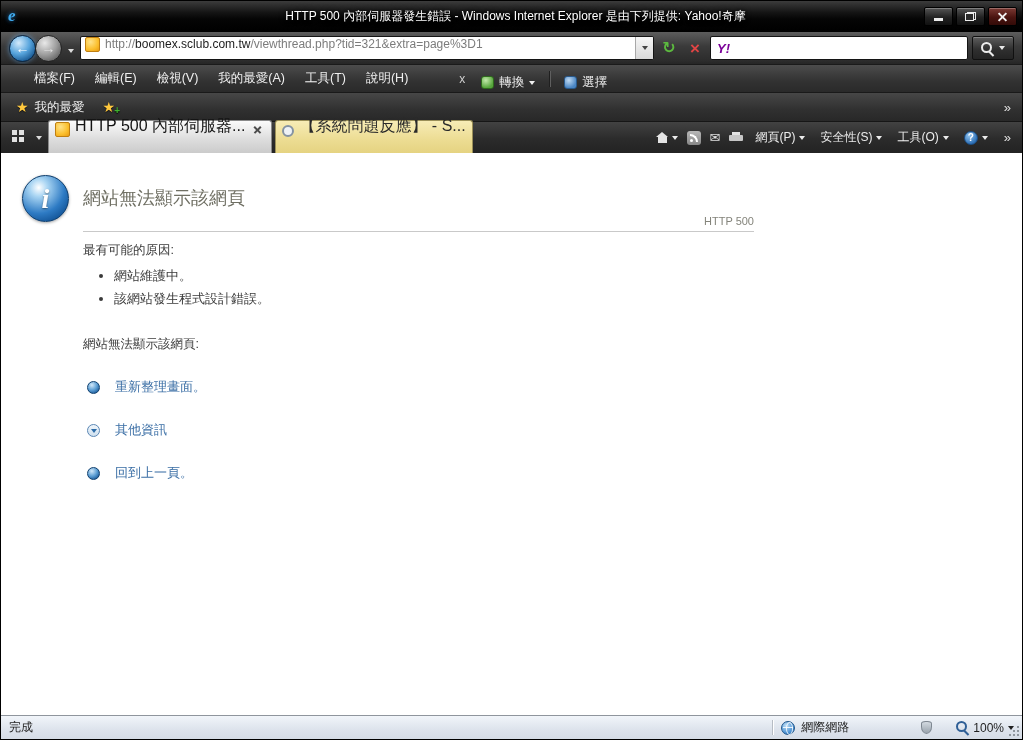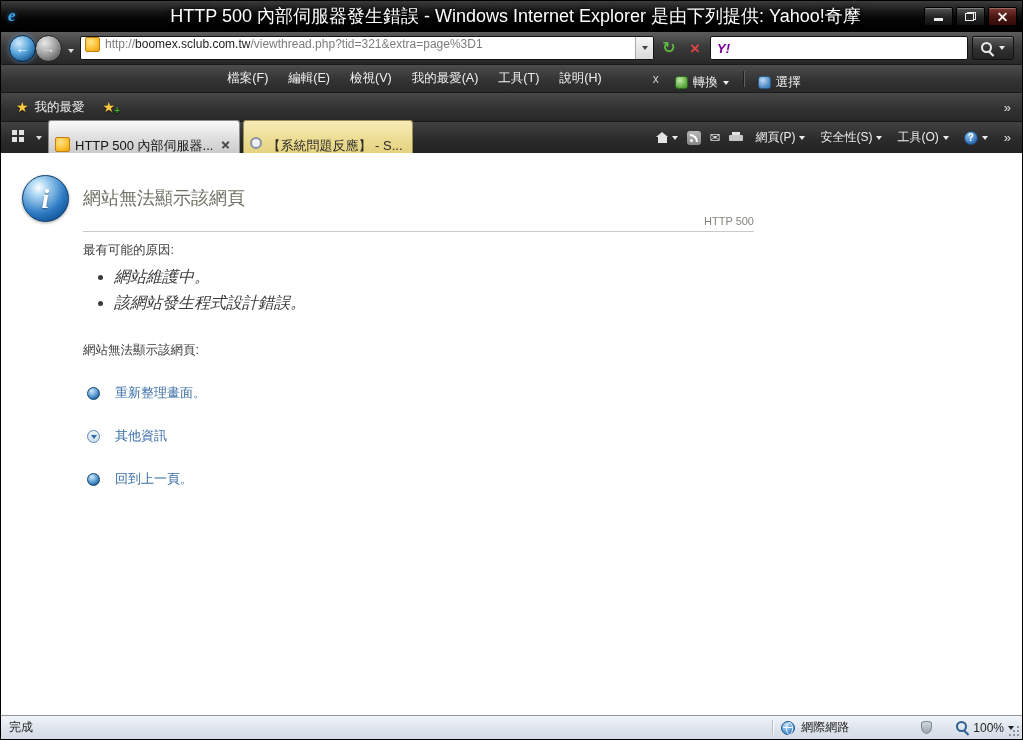--- a/index.html
+++ b/index.html
@@ -15,7 +15,7 @@
   .ie-logo { margin-left:7px; color:#3fa9ec; font-size:17px; font-weight:bold;
     font-style:italic; font-family:"Liberation Serif",serif; text-shadow:0 0 4px #1c6cb0; }
   .title-text { position:absolute; left:8px; right:0; text-align:center; color:#fff;
-    font-size:18px; text-shadow:0 1px 3px #000, 0 0 6px #000; pointer-events:none; }
+    font-size:12px; text-shadow:0 1px 3px #000, 0 0 6px #000; pointer-events:none; }
   .win-controls { margin-left:auto; display:flex; gap:3px; margin-right:5px; }
   .win-btn { width:29px; height:19px; border:1px solid #000; border-radius:2px;
     background:linear-gradient(#565656,#222 55%,#111); display:flex;

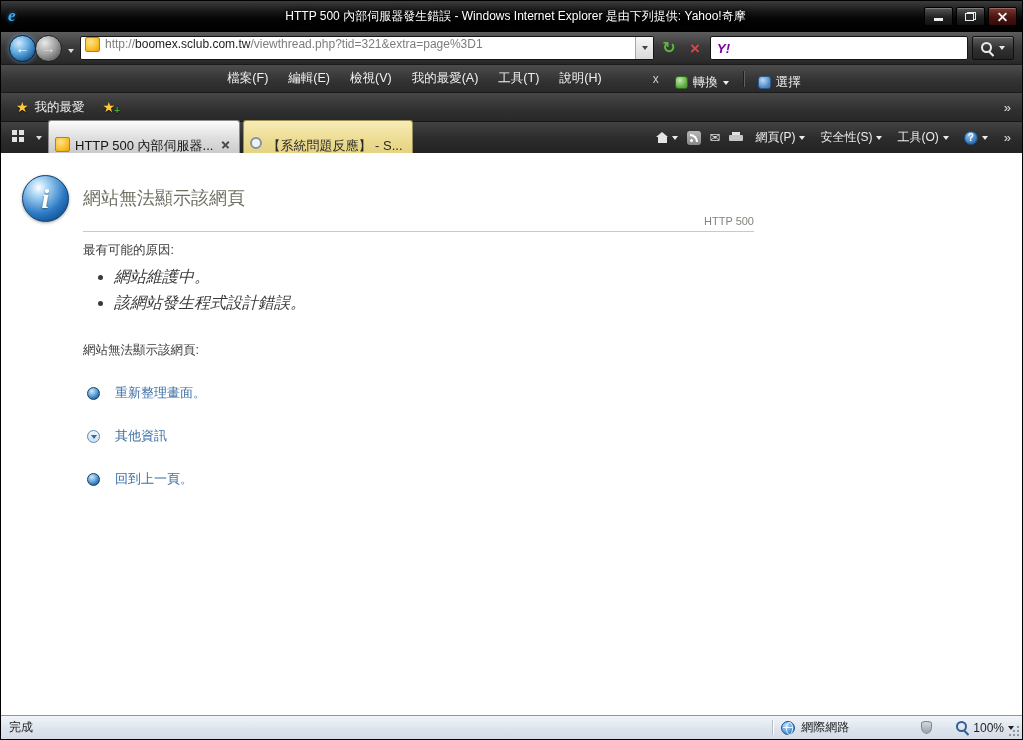--- a/index.html
+++ b/index.html
@@ -77,8 +77,8 @@
 
   
   .menubar { height:28px; flex:0 0 28px; display:flex; align-items:center; gap:2px;
-    padding-left:4px; color:#f0f0f0; font-size:12.5px; border-top:1px solid #1a1a1a;
-    background:linear-gradient(#4c4c4c,#323232 60%,#2a2a2a);justify-content:center; }
+    padding-left:24px; color:#f0f0f0; font-size:12.5px; border-top:1px solid #1a1a1a;
+    background:linear-gradient(#4c4c4c,#323232 60%,#2a2a2a); }
   .menu-item { padding:3px 9px; }
   .menu-x { margin-left:34px; color:#cfcfcf; font-size:12px; padding:0 6px; }
   .tool-btn { display:flex; align-items:center; gap:5px; padding:3px 8px;margin-top:8px; }

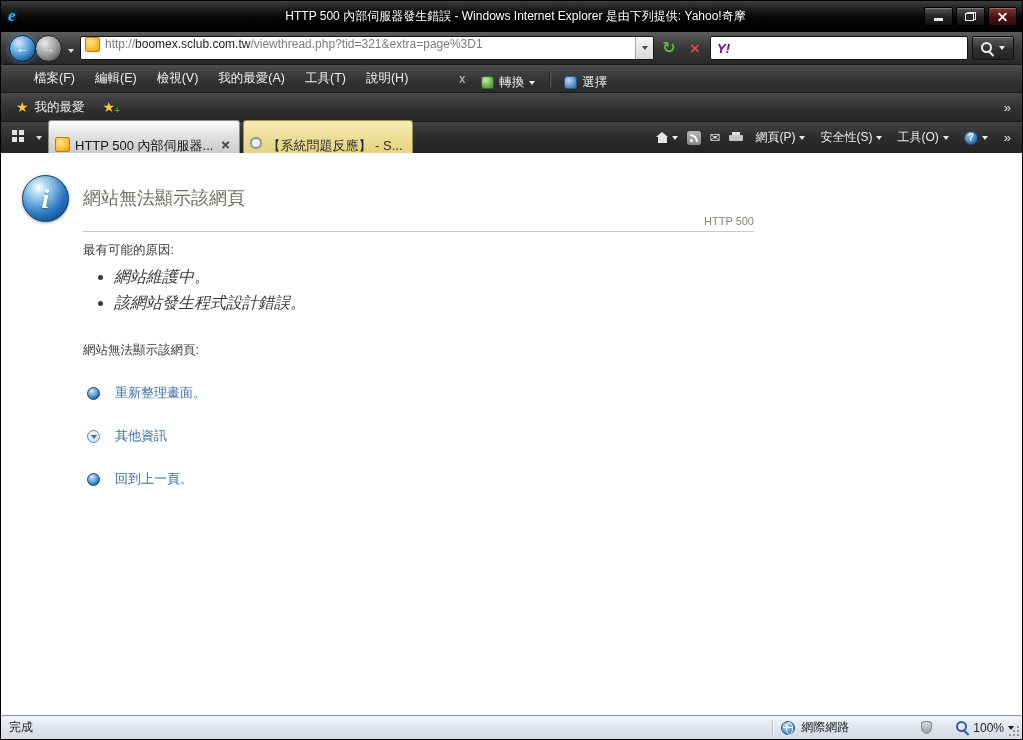--- a/index.html
+++ b/index.html
@@ -109,8 +109,8 @@
   .grid-icon { width:5px; height:5px; background:#e2e2e2;
     box-shadow:7px 0 #e2e2e2, 0 7px #e2e2e2, 7px 7px #e2e2e2; margin:-6px 7px 6px 0; }
   .tab-dd { width:12px; color:#dcdcdc; }
-  .tab { height:26px; display:flex; align-items:flex-start; gap:5px; padding:16px 6px;
-    border:1px solid #8a8a8a; border-bottom:none; border-radius:3px 3px 0 0; font-size:13px; }
+  .tab { height:26px; display:flex; align-items:flex-end; gap:5px; padding:16px 6px;
+    border:1px solid #8a8a8a; border-bottom:none; border-radius:3px 3px 0 0; font-size:16px; }
   .tab.active { flex:0 0 188px; background:linear-gradient(#fbfbfb,#dedede 55%,#cbcbcb); color:#141414; }
   .tab.inactive { flex:0 0 170px; background:linear-gradient(#f7ecb6,#ecdc92 60%,#e5d381);
     border-color:#9a8f58; color:#2a2a2a; }

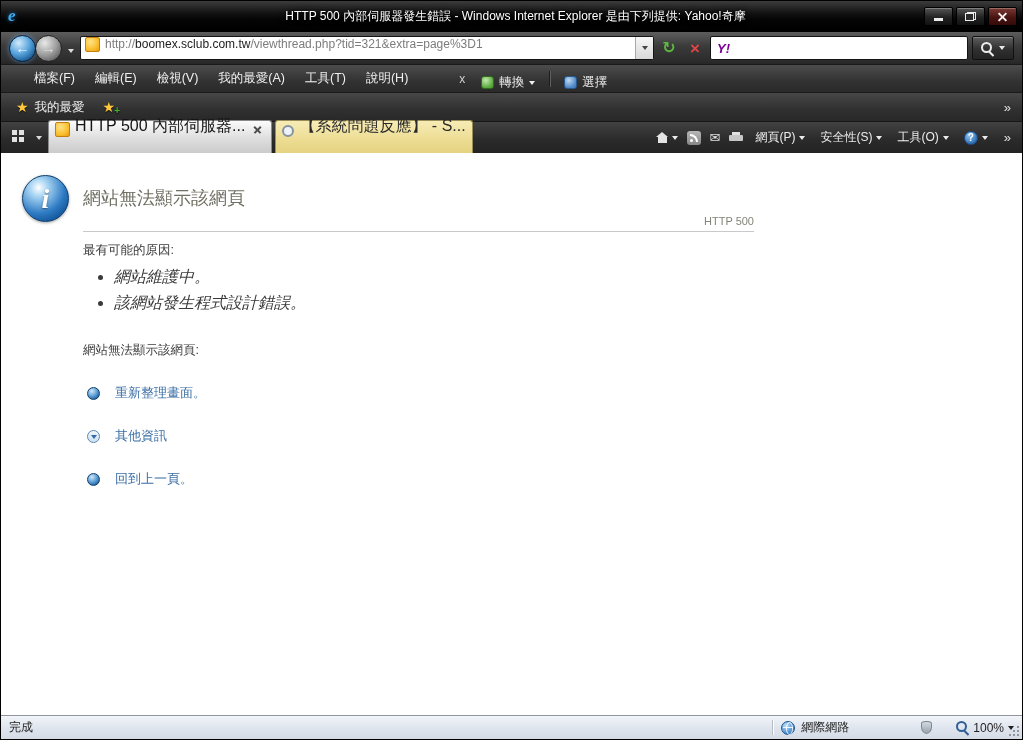--- a/index.html
+++ b/index.html
@@ -161,7 +161,7 @@
   .causes-title, .try-title { font-size:12.5px; color:#3a3a3a; }
   .causes-title { margin-top:10px; }
   .cause-list { margin:8px 0 0 31px; }
-  .cause-list li { font-size:16px; color:#3a3a3a; margin-bottom:5px;font-style:italic; }
+  .cause-list li { font-size:13px; color:#3a3a3a; margin-bottom:5px; }
   .try-title { margin-top:28px; }
   .action-row { display:flex; align-items:center; gap:15px; margin-top:25px; padding-left:4px; cursor:pointer; }
   .action-row:first-of-type { margin-top:22px; }

